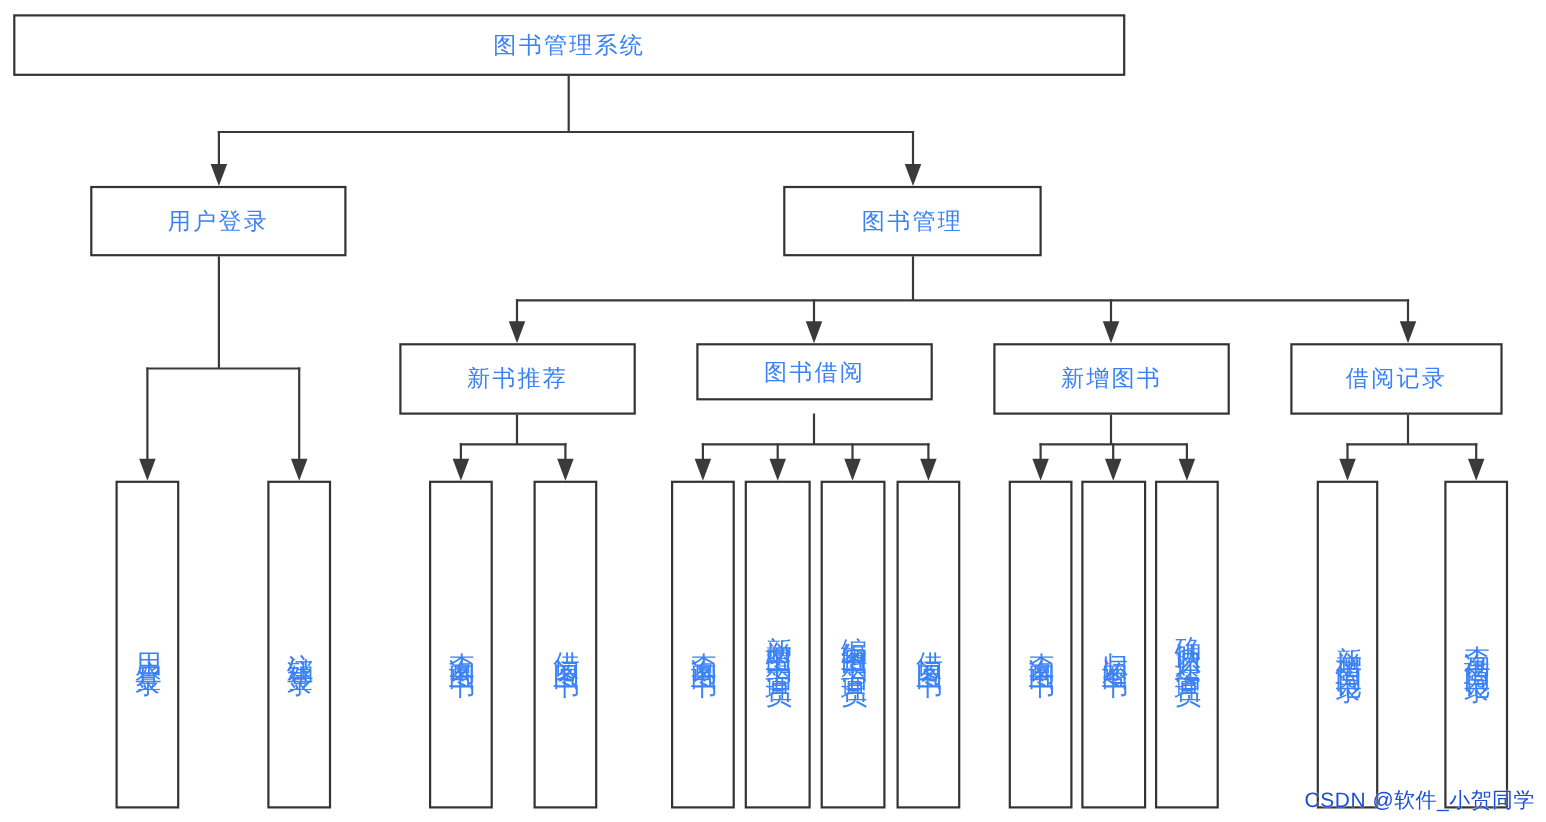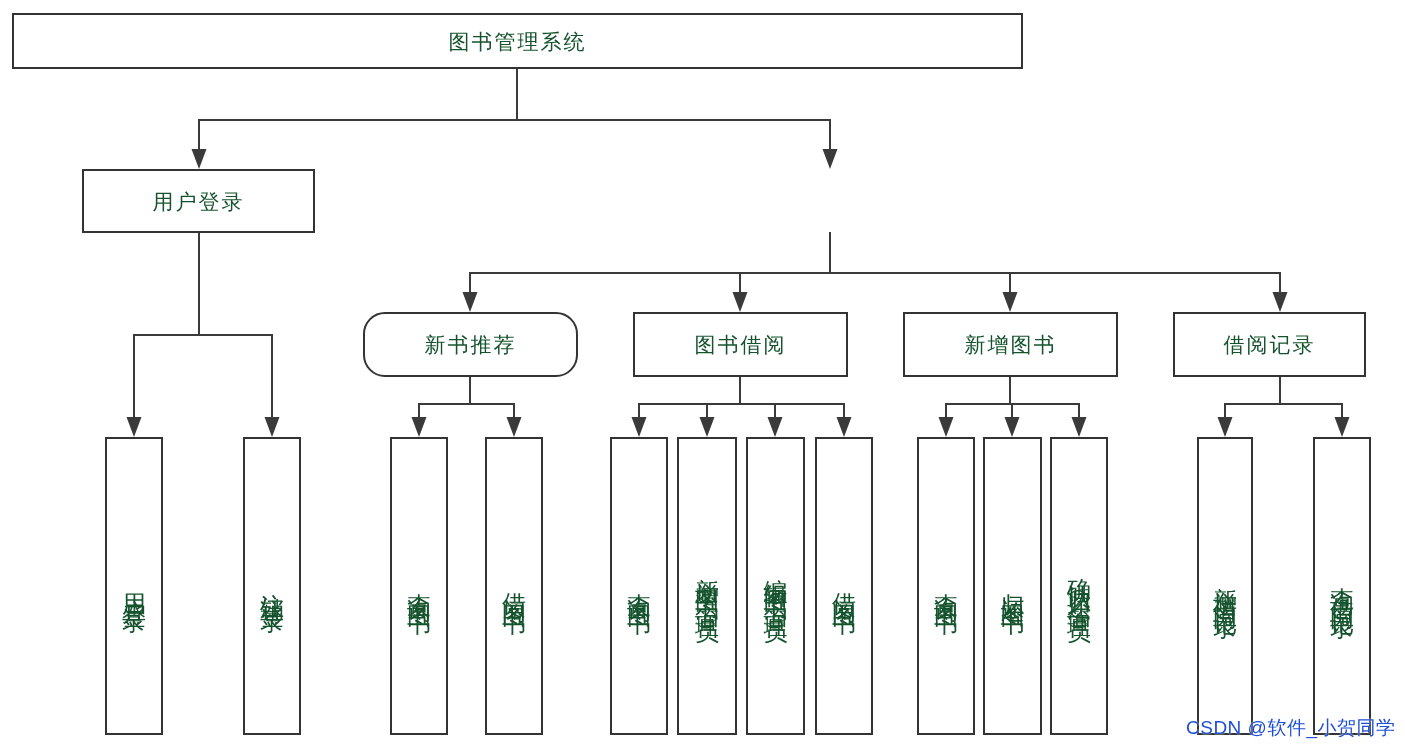--- a/index.html
+++ b/index.html
@@ -12,7 +12,7 @@
   svg.connectors{position:absolute;left:0;top:0;z-index:1;}
   .node{
     position:absolute;box-sizing:border-box;z-index:2;
-    background:#ffffff;border:2px solid #333333;color:#14532d;
+    background:#ffffff;border:2px solid #333333;color:#3b82f6;
     display:flex;align-items:center;justify-content:center;
     text-align:center;
   }

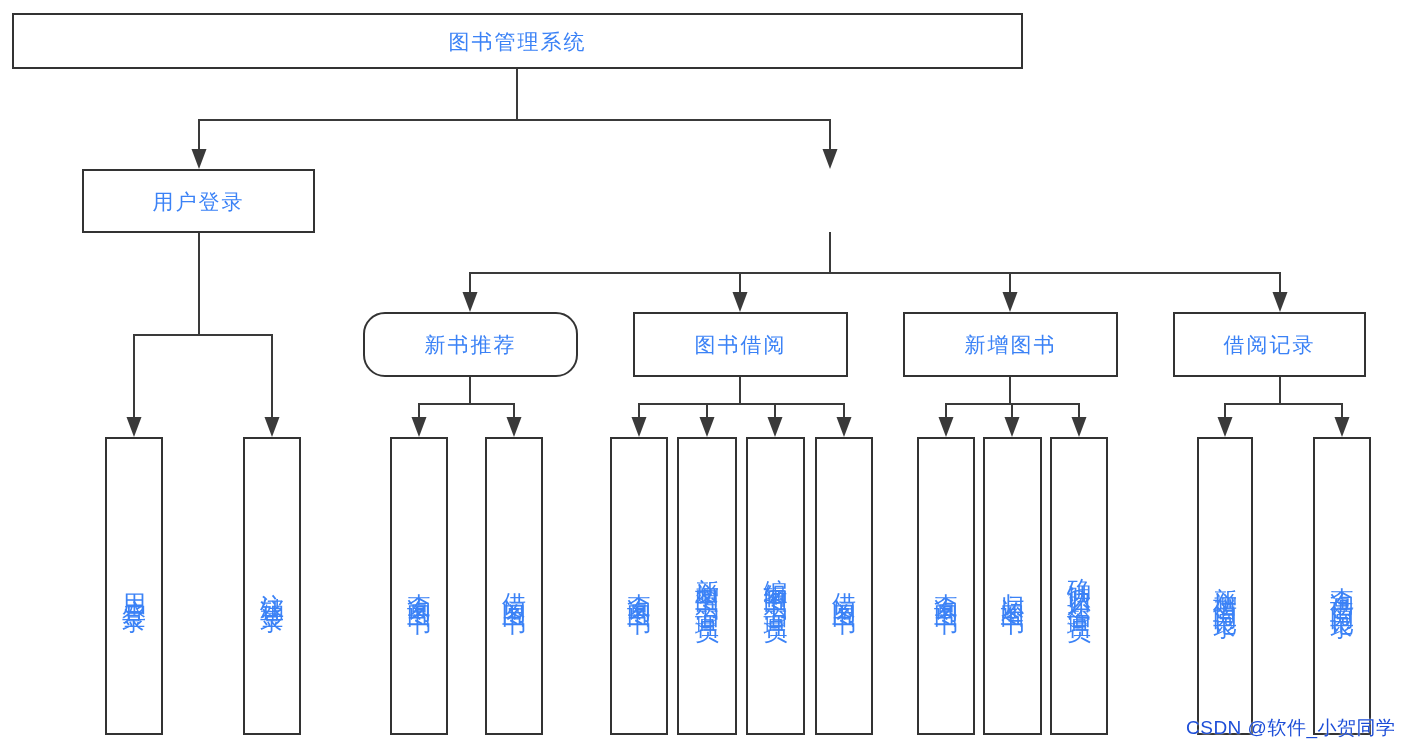--- a/index.html
+++ b/index.html
@@ -98,6 +98,7 @@
   <div class="node h n-root">图书管理系统</div>
 
   <div class="node h n-login">用户登录</div>
+  <div class="node h n-mgmt">图书管理</div>
 
   <div class="node h n-l3-1">新书推荐</div>
   <div class="node h n-l3-2">图书借阅</div>

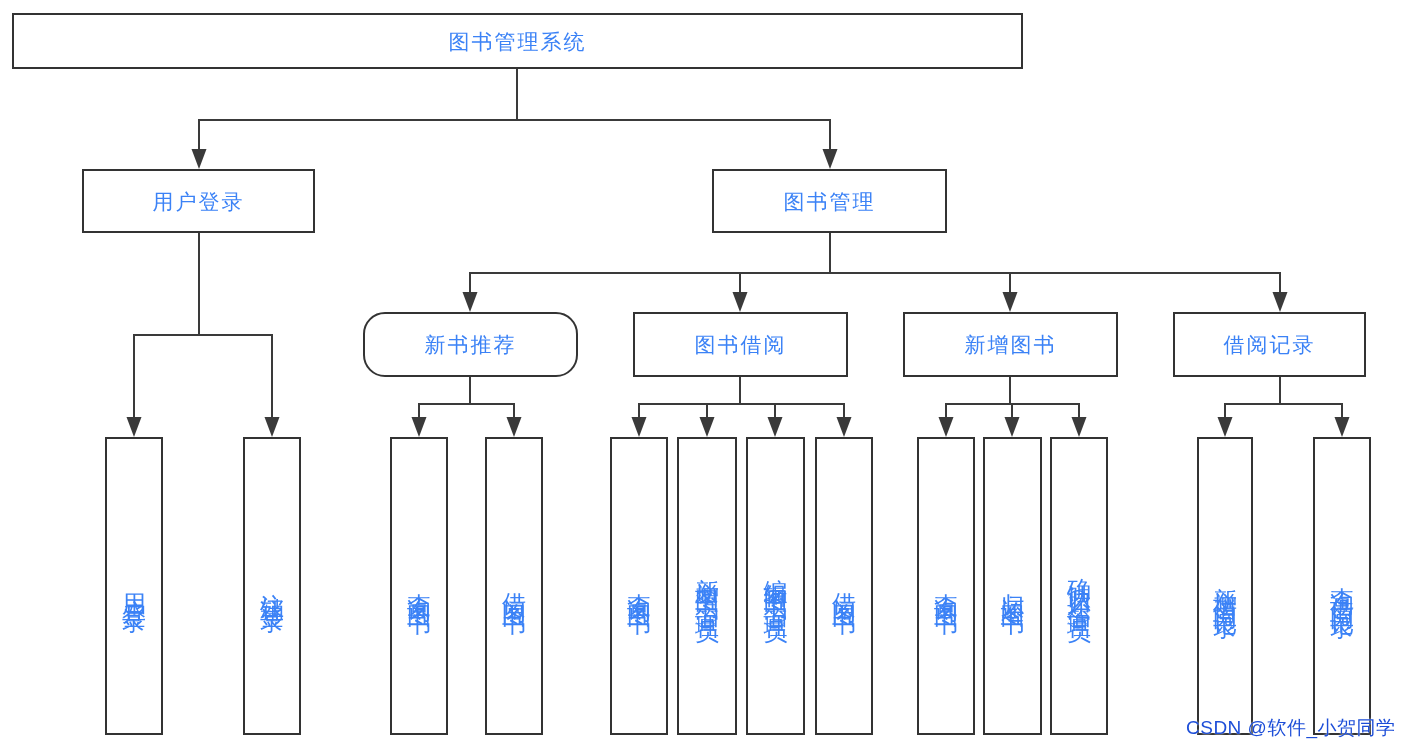--- a/index.html
+++ b/index.html
@@ -25,7 +25,7 @@
   .n-root {left:12px;  top:13px;  width:1011px;height:56px;}
   .n-login{left:82px;  top:169px; width:233px; height:64px;}
   .n-mgmt {left:712px; top:169px; width:235px; height:64px;}
-  .n-l3-1 {left:363px; top:312px; width:215px; height:65px;border-radius:22px;}
+  .n-l3-1 {left:363px; top:312px; width:215px; height:65px;}
   .n-l3-2 {left:633px; top:312px; width:215px; height:65px;}
   .n-l3-3 {left:903px; top:312px; width:215px; height:65px;}
   .n-l3-4 {left:1173px;top:312px; width:193px; height:65px;}

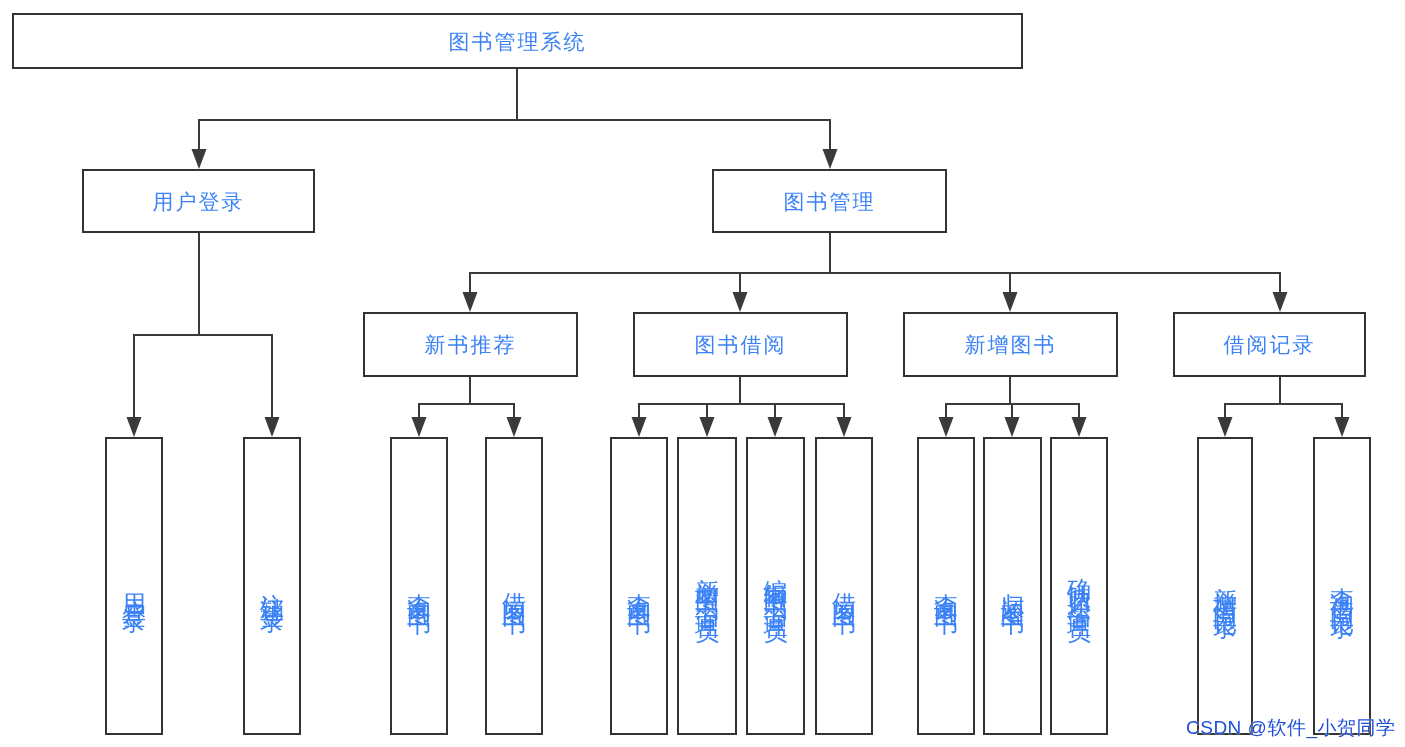--- a/index.html
+++ b/index.html
@@ -26,7 +26,7 @@
   .n-login{left:82px;  top:169px; width:233px; height:64px;}
   .n-mgmt {left:712px; top:169px; width:235px; height:64px;}
   .n-l3-1 {left:363px; top:312px; width:215px; height:65px;}
-  .n-l3-2 {left:633px; top:312px; width:215px; height:65px;}
+  .n-l3-2 {left:633px; top:312px; width:215px; height:52px;}
   .n-l3-3 {left:903px; top:312px; width:215px; height:65px;}
   .n-l3-4 {left:1173px;top:312px; width:193px; height:65px;}
   

